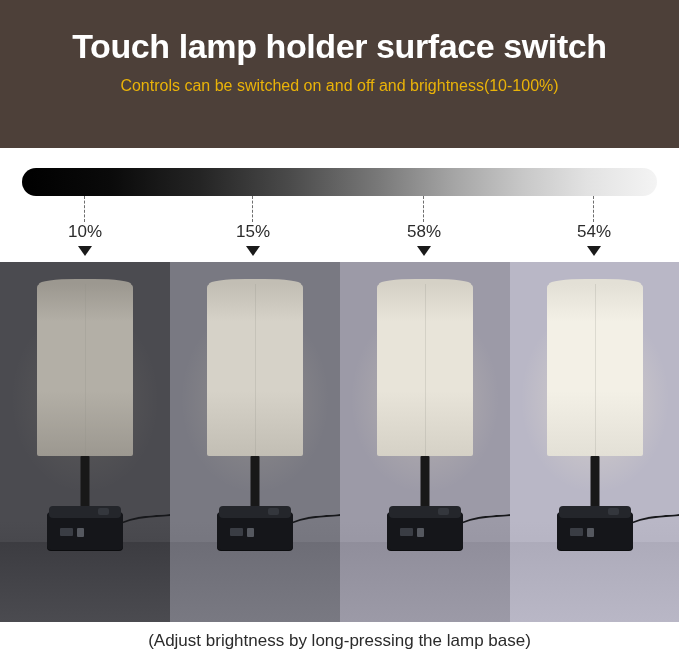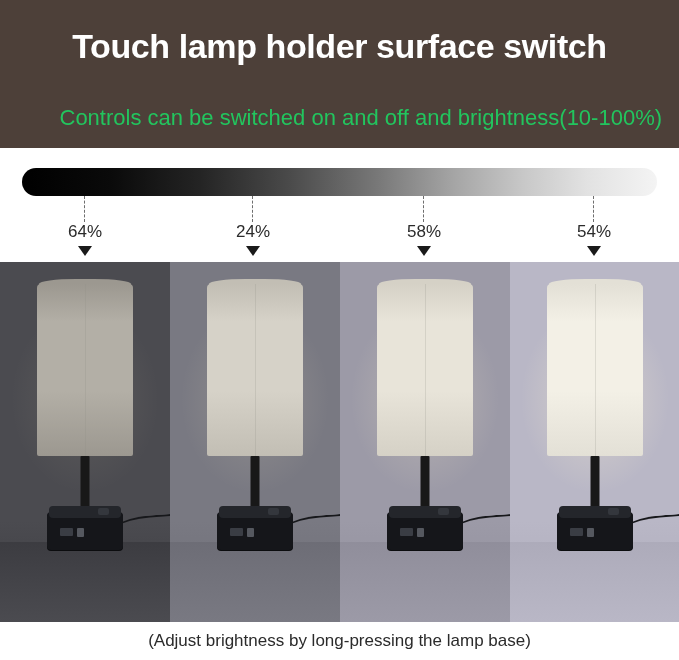--- a/index.html
+++ b/index.html
@@ -279,7 +279,7 @@
 
 <div class="page">
 
-  <div class="header" style="background: rgb(77, 64, 57); gap: 32px;">
+  <div class="header" style="background: rgb(77, 64, 57);">
     <div class="header-title" style="color: rgb(255, 255, 255);">Touch lamp holder surface switch</div>
     <div class="header-sub">
       <span class="sub-line">Controls can be switched on and off and brightness(10-100%)</span>

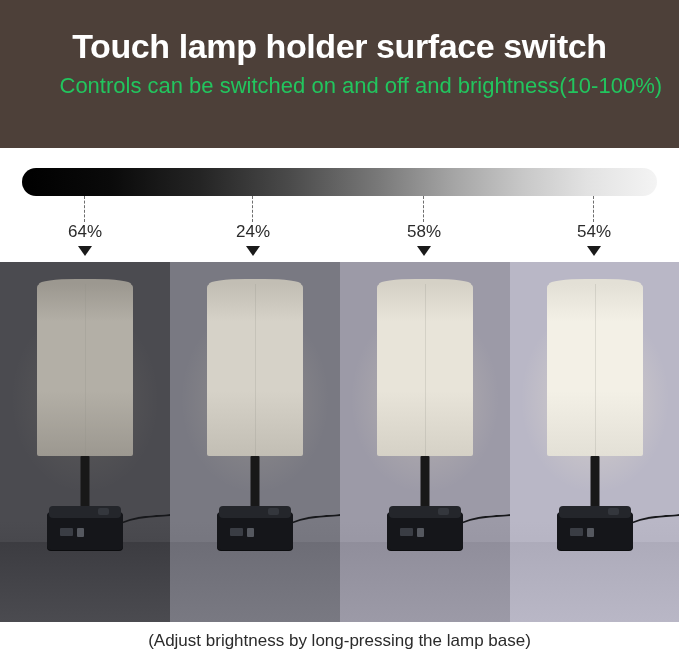--- a/index.html
+++ b/index.html
@@ -45,9 +45,9 @@
     white-space: nowrap;
   }
   .header-sub {
-    color: #22c55e;
+    color: #eab308;
     font-family: "Liberation Sans", sans-serif;
-    font-size: 22px;
+    font-size: 16px;
     line-height: 24px;
     text-align: right;
     margin-top: 8px;

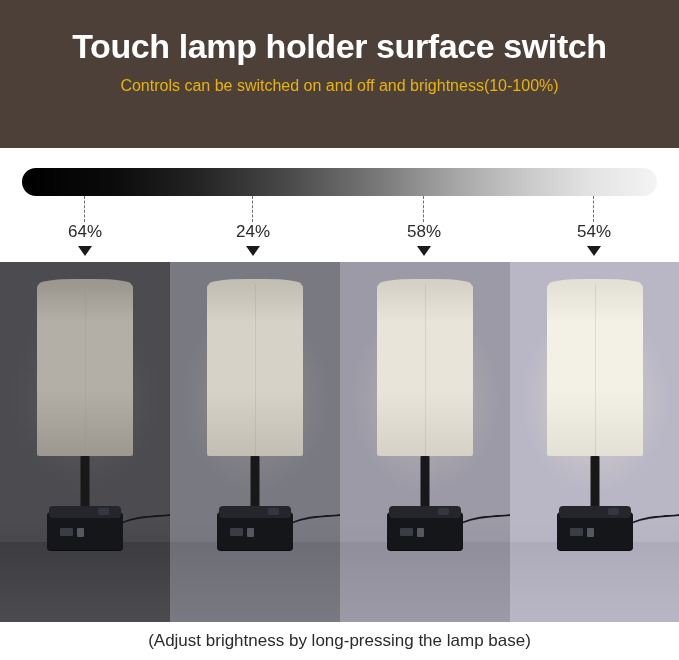--- a/index.html
+++ b/index.html
@@ -291,7 +291,7 @@
 
     <div class="tick" style="left:85px">
       <div class="dash"></div>
-      <div class="tick-label">64%</div>
+      <div class="tick-label">10%</div>
       <div class="arrow"></div>
     </div>
 

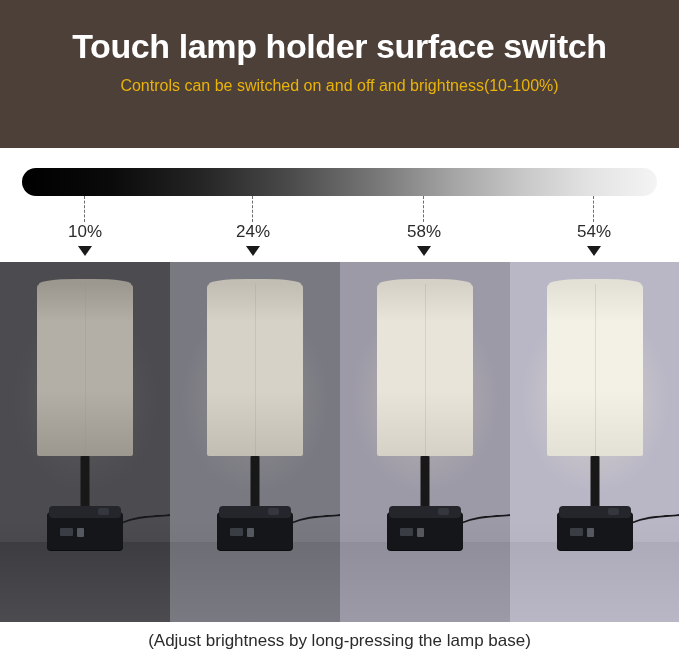--- a/index.html
+++ b/index.html
@@ -297,7 +297,7 @@
 
     <div class="tick" style="left:253px">
       <div class="dash"></div>
-      <div class="tick-label">24%</div>
+      <div class="tick-label">15%</div>
       <div class="arrow"></div>
     </div>
 

